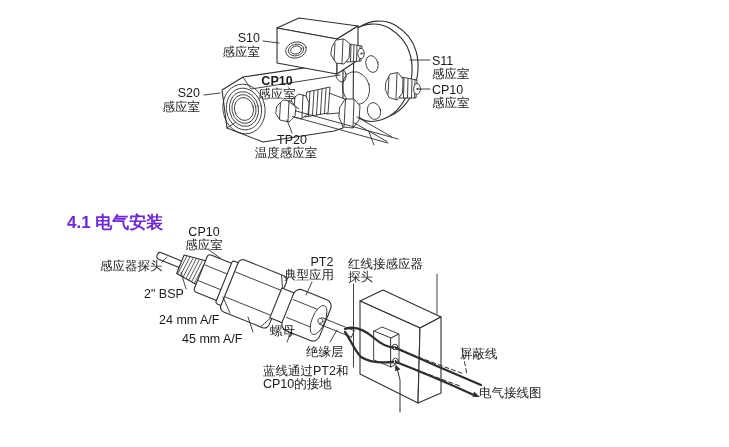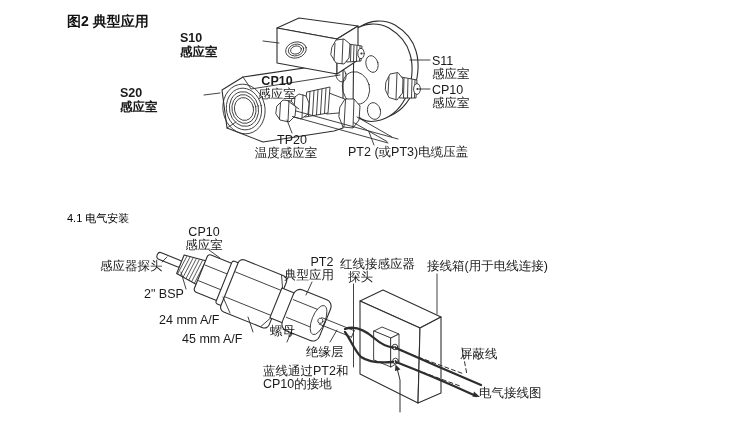--- a/index.html
+++ b/index.html
@@ -189,7 +189,6 @@
     </g>
   </svg>
 
-  <div class="ttl" style="left:67px;top:13px">图2 典型应用</div>
 
   <div class="lbl rgt" style="left:180px;top:32px">S10</div>
   <div class="lbl rgt" style="left:180px;top:46px">感应室</div>

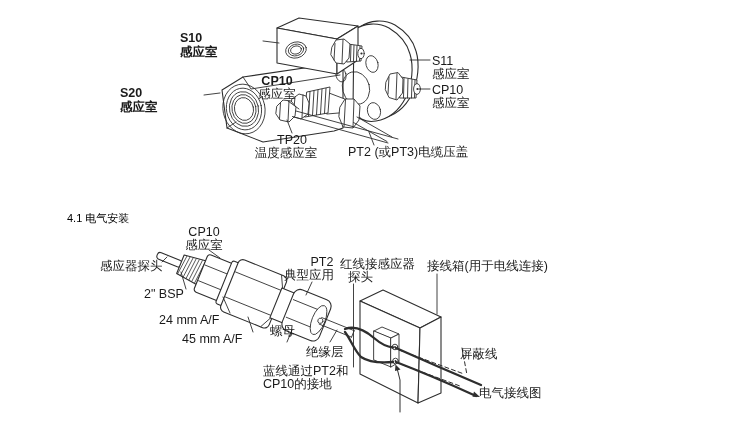--- a/index.html
+++ b/index.html
@@ -10,7 +10,7 @@
   .ttl{position:absolute;font-size:14px;font-weight:600;white-space:nowrap;color:#111;}
   .sec{position:absolute;font-size:11px;font-weight:400;white-space:nowrap;color:#000000;}
   .ctr{text-align:center;width:80px;}
-  .rgt{text-align:left;width:80px;font-weight:bold;}
+  .rgt{text-align:right;width:80px;}
   .b{font-weight:700;}
   svg *{vector-effect:non-scaling-stroke;}
 </style>

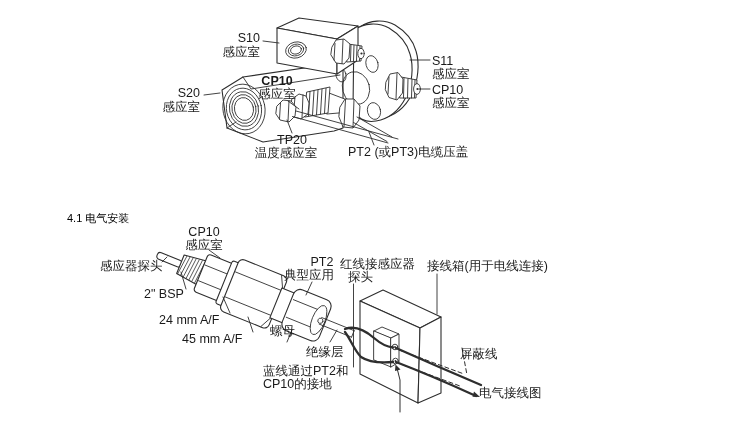--- a/index.html
+++ b/index.html
@@ -208,7 +208,6 @@
   <div class="lbl ctr" style="left:252px;top:134px">TP20</div>
   <div class="lbl ctr" style="left:246px;top:147px">温度感应室</div>
 
-  <div class="lbl" style="left:348px;top:146px">PT2 (或PT3)电缆压盖</div>
 
   <div class="sec" style="left:67px;top:211px">4.1 电气安装</div>
 

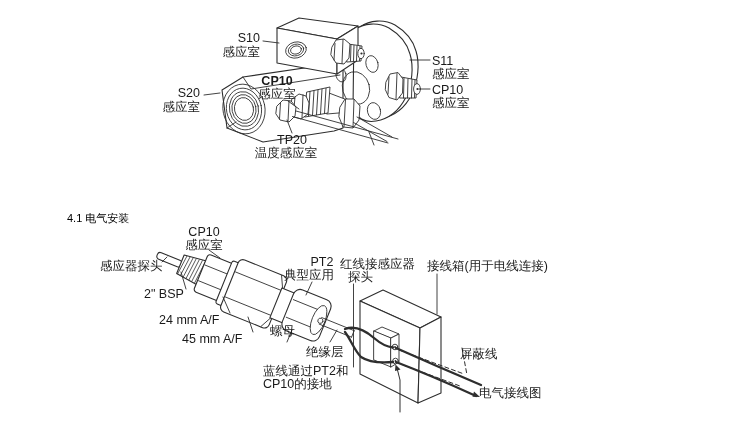--- a/index.html
+++ b/index.html
@@ -8,7 +8,7 @@
   .canvas{position:absolute;left:0;top:0;}
   .lbl{position:absolute;font-size:12.5px;line-height:13px;white-space:nowrap;color:#1a1a1a;}
   .ttl{position:absolute;font-size:14px;font-weight:600;white-space:nowrap;color:#111;}
-  .sec{position:absolute;font-size:11px;font-weight:400;white-space:nowrap;color:#000000;}
+  .sec{position:absolute;font-size:17px;font-weight:700;white-space:nowrap;color:#6d28d9;}
   .ctr{text-align:center;width:80px;}
   .rgt{text-align:right;width:80px;}
   .b{font-weight:700;}

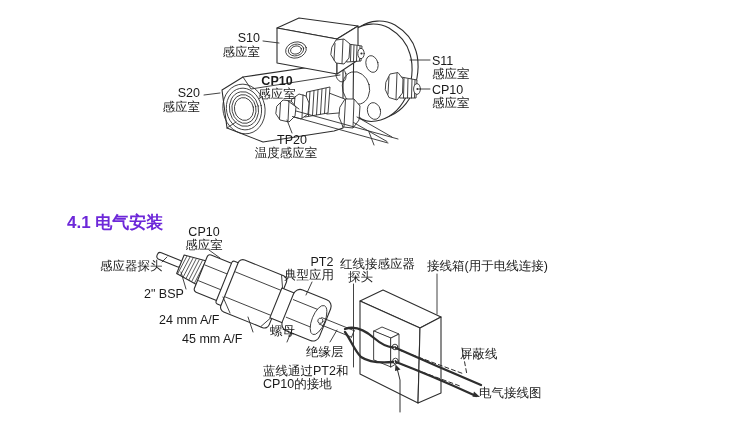--- a/index.html
+++ b/index.html
@@ -224,7 +224,7 @@
   <div class="lbl ctr" style="left:282px;top:256px">PT2</div>
   <div class="lbl ctr" style="left:269px;top:269px">典型应用</div>
 
-  <div class="lbl" style="left:340px;top:258px">红线接感应器</div>
+  <div class="lbl" style="left:348px;top:258px">红线接感应器</div>
   <div class="lbl" style="left:348px;top:271px">探头</div>
 
   <div class="lbl" style="left:427px;top:260px">接线箱(用于电线连接)</div>

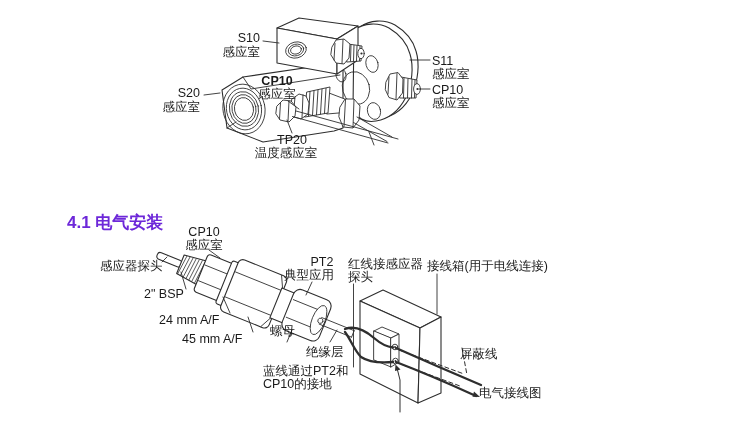--- a/index.html
+++ b/index.html
@@ -227,7 +227,6 @@
   <div class="lbl" style="left:348px;top:258px">红线接感应器</div>
   <div class="lbl" style="left:348px;top:271px">探头</div>
 
-  <div class="lbl" style="left:427px;top:260px">接线箱(用于电线连接)</div>
 
   <div class="lbl" style="left:263px;top:365px">蓝线通过PT2和</div>
   <div class="lbl" style="left:263px;top:378px">CP10的接地</div>

